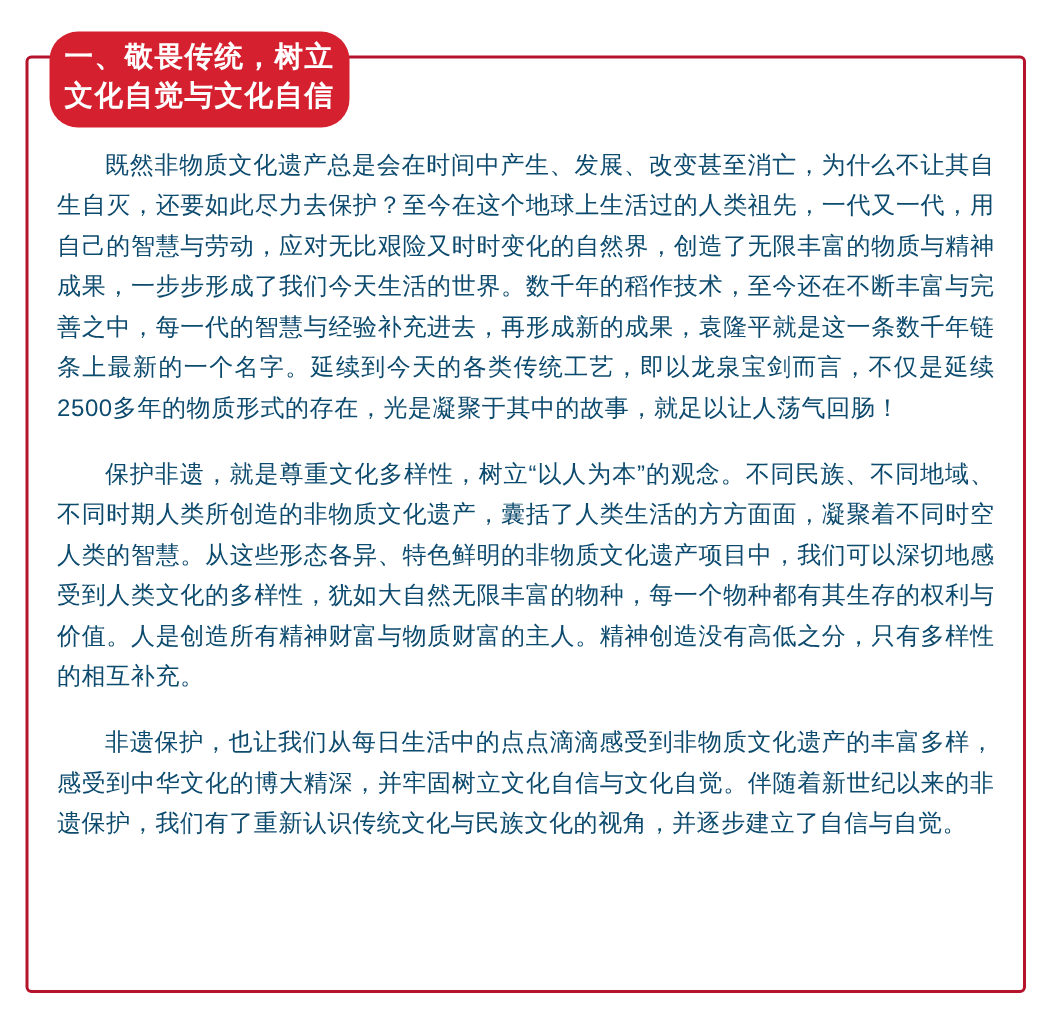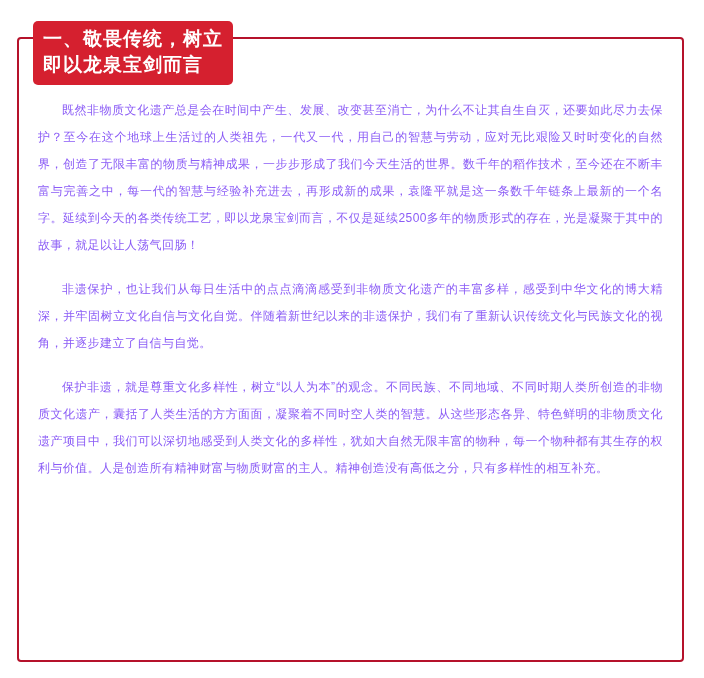--- a/index.html
+++ b/index.html
@@ -35,13 +35,13 @@
     z-index: 2;
     background: #d5202f;
     color: #ffffff;
-    border-radius: 5px;
+    border-radius: 19px;
     padding: 5px 10px 7px 10px;
     font-size: 19px;
     font-weight: bold;
     line-height: 26px;
     letter-spacing: 1px;
-    text-align: left;
+    text-align: center;
     white-space: nowrap;
   }
   .badge .line { display: block; }

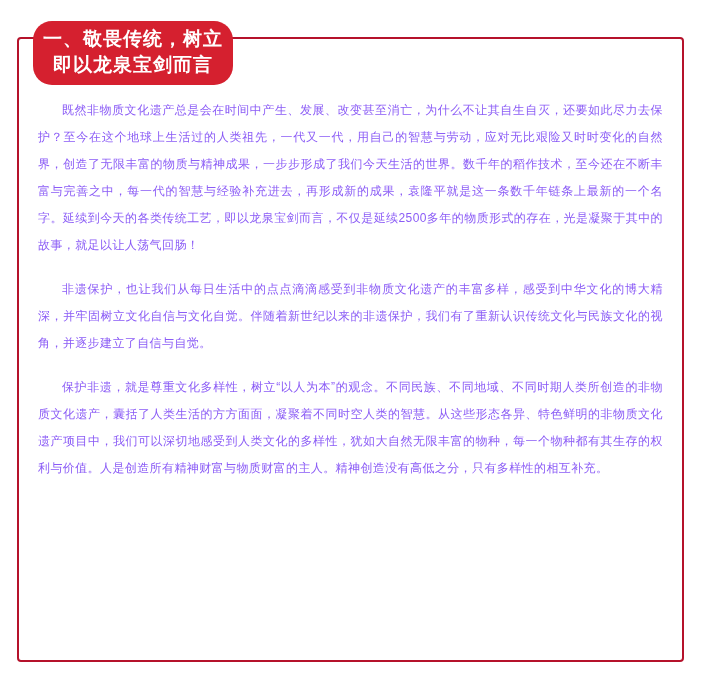--- a/index.html
+++ b/index.html
@@ -73,7 +73,7 @@
   <div class="panel">
     <div class="badge">
       <span class="line">一、敬畏传统，树立</span>
-      <span class="line">即以龙泉宝剑而言</span>
+      <span class="line">文化自觉与文化自信</span>
     </div>
     <div class="article">
       <p>既然非物质文化遗产总是会在时间中产生、发展、改变甚至消亡，为什么不让其自生自灭，还要如此尽力去保护？至今在这个地球上生活过的人类祖先，一代又一代，用自己的智慧与劳动，应对无比艰险又时时变化的自然界，创造了无限丰富的物质与精神成果，一步步形成了我们今天生活的世界。数千年的稻作技术，至今还在不断丰富与完善之中，每一代的智慧与经验补充进去，再形成新的成果，袁隆平就是这一条数千年链条上最新的一个名字。延续到今天的各类传统工艺，即以龙泉宝剑而言，不仅是延续2500多年的物质形式的存在，光是凝聚于其中的故事，就足以让人荡气回肠！</p>

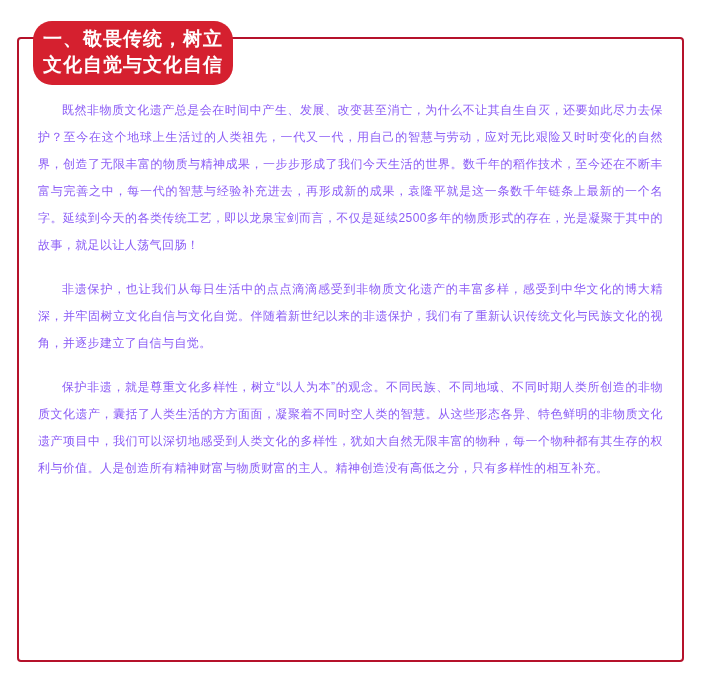--- a/index.html
+++ b/index.html
@@ -56,8 +56,8 @@
   }
   .article p {
     margin: 0 0 17px 0;
-    color: #8b5cf6;
-    font-size: 12px;
+    color: #0c4a6e;
+    font-size: 16px;
     line-height: 27px;
     letter-spacing: 0.4px;
     text-indent: 2em;

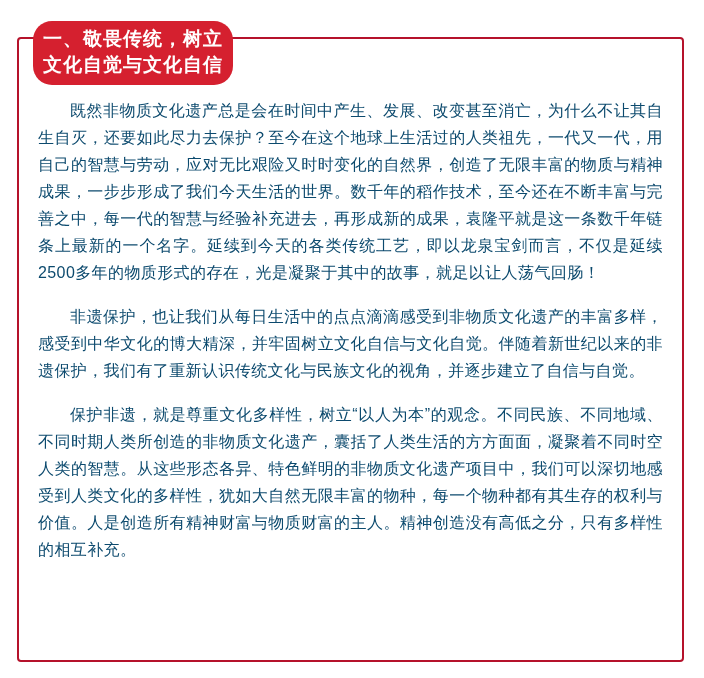--- a/index.html
+++ b/index.html
@@ -77,8 +77,8 @@
     </div>
     <div class="article">
       <p>既然非物质文化遗产总是会在时间中产生、发展、改变甚至消亡，为什么不让其自生自灭，还要如此尽力去保护？至今在这个地球上生活过的人类祖先，一代又一代，用自己的智慧与劳动，应对无比艰险又时时变化的自然界，创造了无限丰富的物质与精神成果，一步步形成了我们今天生活的世界。数千年的稻作技术，至今还在不断丰富与完善之中，每一代的智慧与经验补充进去，再形成新的成果，袁隆平就是这一条数千年链条上最新的一个名字。延续到今天的各类传统工艺，即以龙泉宝剑而言，不仅是延续2500多年的物质形式的存在，光是凝聚于其中的故事，就足以让人荡气回肠！</p>
+      <p>保护非遗，就是尊重文化多样性，树立“以人为本”的观念。不同民族、不同地域、不同时期人类所创造的非物质文化遗产，囊括了人类生活的方方面面，凝聚着不同时空人类的智慧。从这些形态各异、特色鲜明的非物质文化遗产项目中，我们可以深切地感受到人类文化的多样性，犹如大自然无限丰富的物种，每一个物种都有其生存的权利与价值。人是创造所有精神财富与物质财富的主人。精神创造没有高低之分，只有多样性的相互补充。</p>
       <p>非遗保护，也让我们从每日生活中的点点滴滴感受到非物质文化遗产的丰富多样，感受到中华文化的博大精深，并牢固树立文化自信与文化自觉。伴随着新世纪以来的非遗保护，我们有了重新认识传统文化与民族文化的视角，并逐步建立了自信与自觉。</p>
-      <p>保护非遗，就是尊重文化多样性，树立“以人为本”的观念。不同民族、不同地域、不同时期人类所创造的非物质文化遗产，囊括了人类生活的方方面面，凝聚着不同时空人类的智慧。从这些形态各异、特色鲜明的非物质文化遗产项目中，我们可以深切地感受到人类文化的多样性，犹如大自然无限丰富的物种，每一个物种都有其生存的权利与价值。人是创造所有精神财富与物质财富的主人。精神创造没有高低之分，只有多样性的相互补充。</p>
     </div>
   </div>
 </div>

